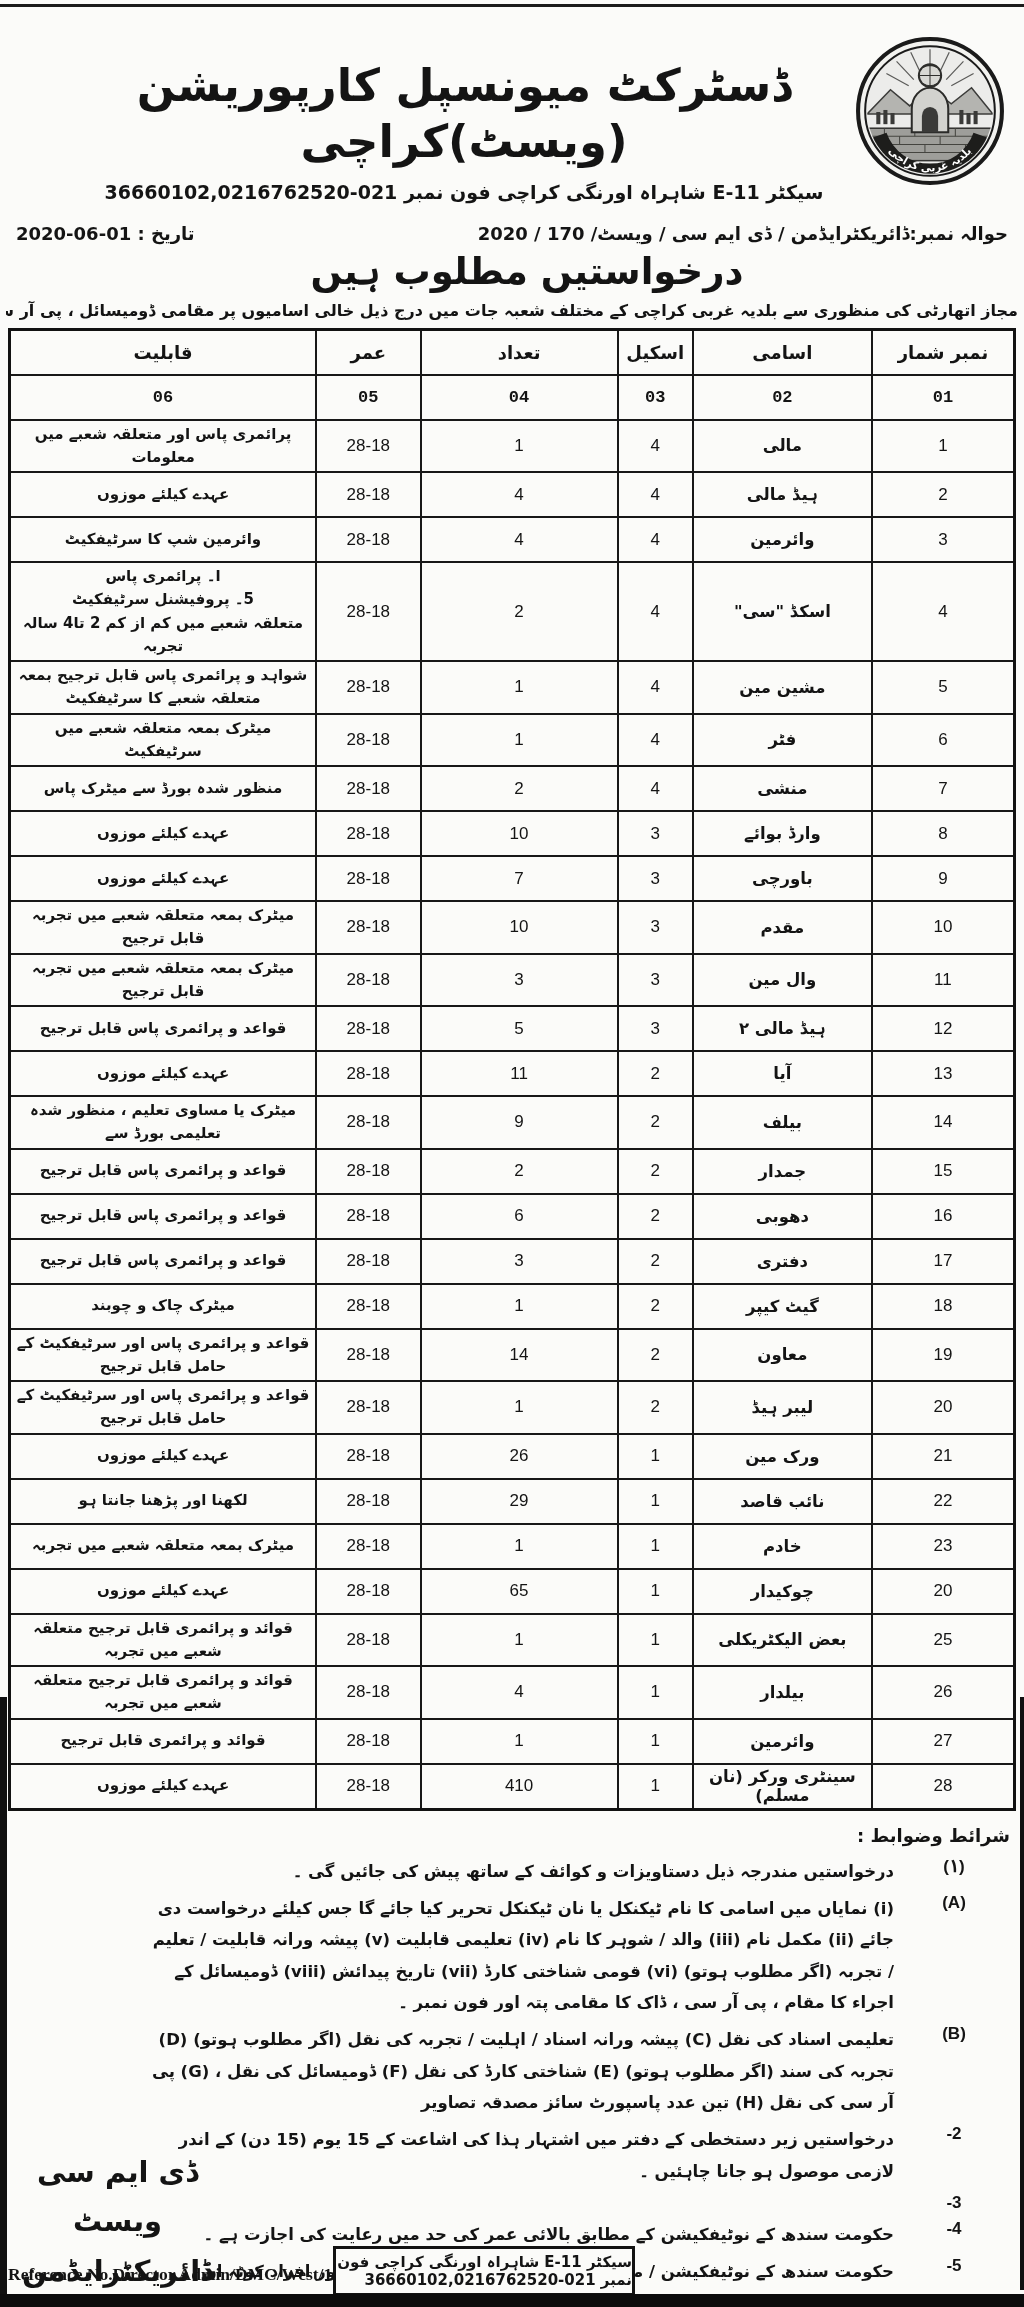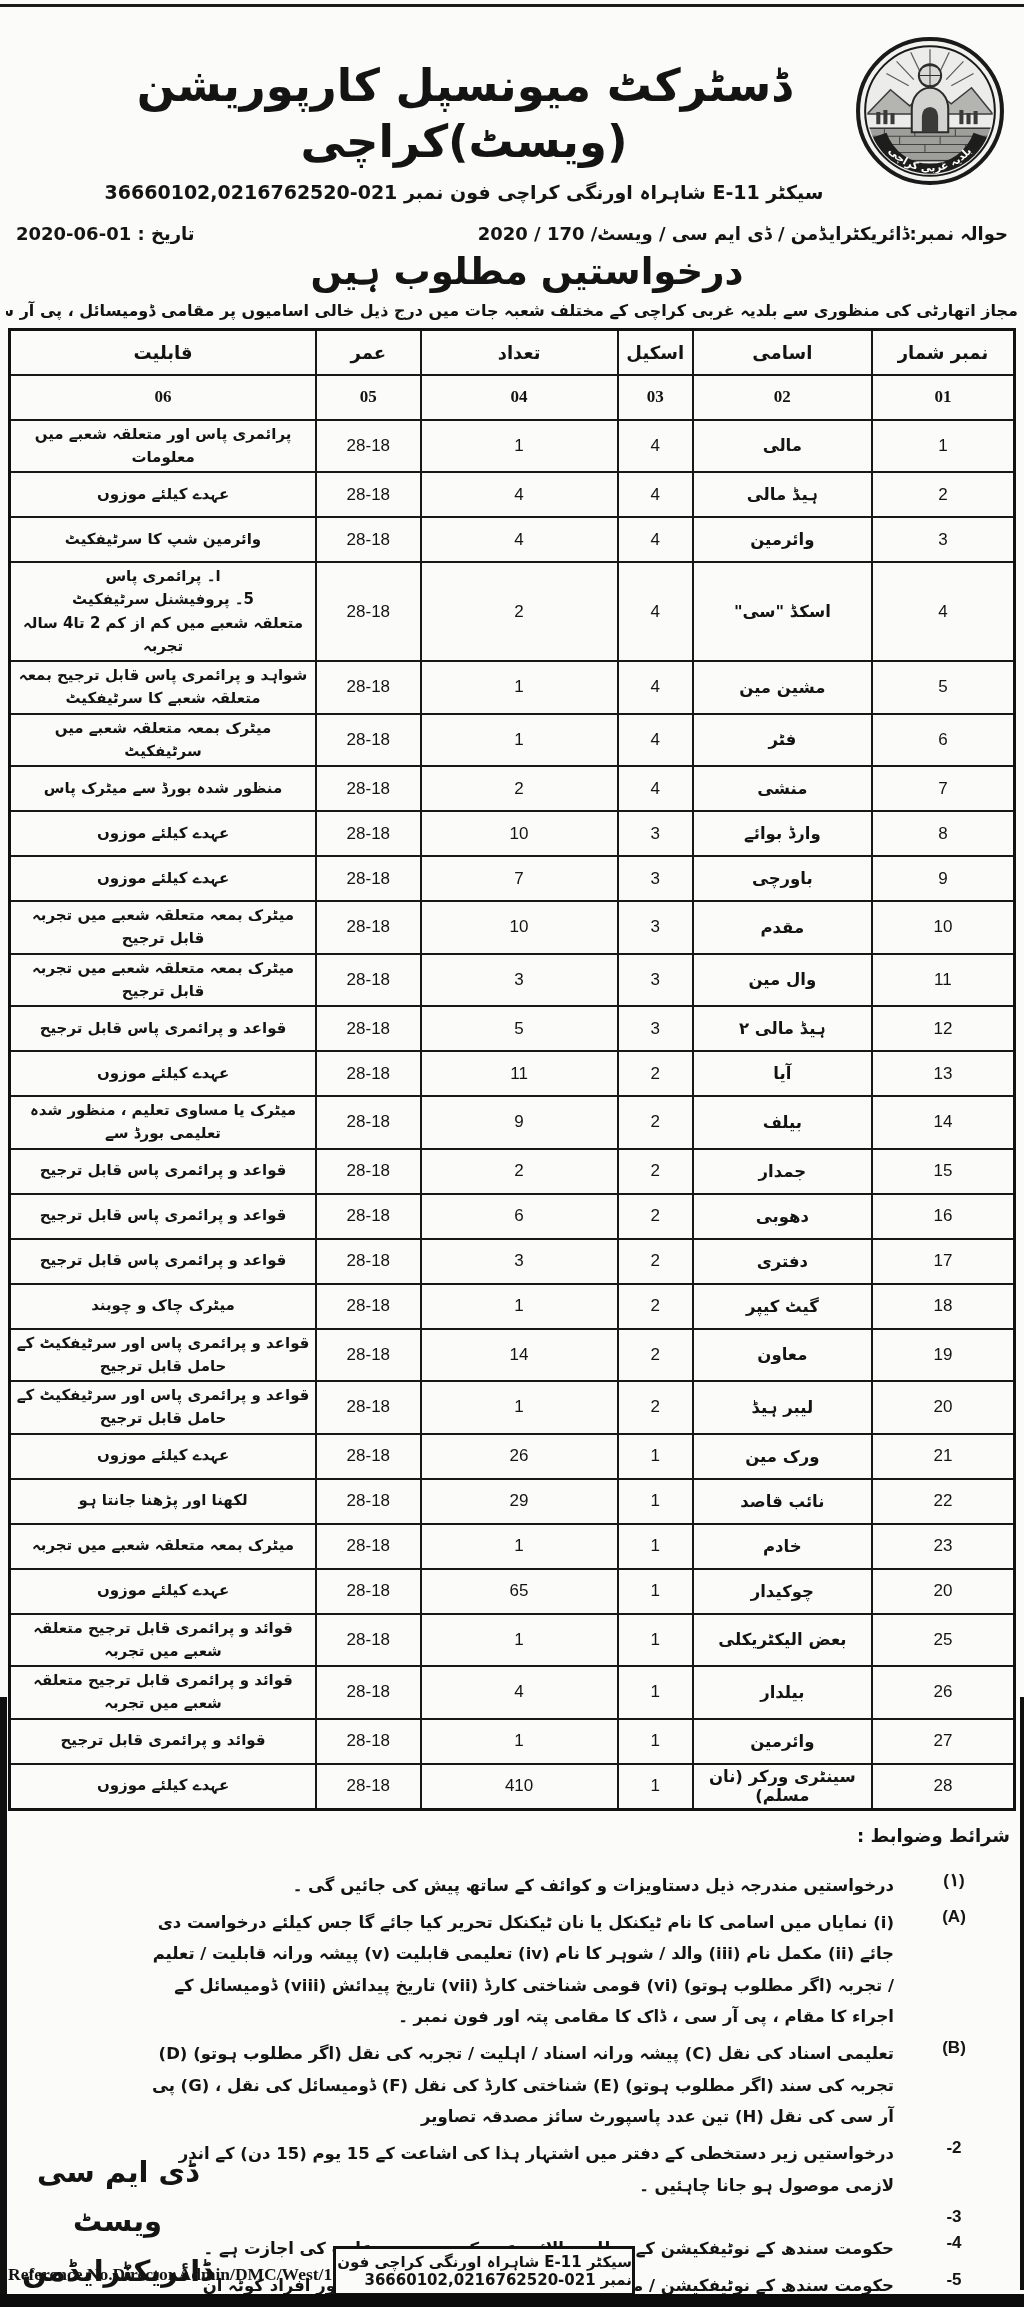--- a/index.html
+++ b/index.html
@@ -36,7 +36,7 @@
     padding:2px 5px;height:39px;font-weight:bold;
   }
   .jobs-table th{font-size:18px;}
-  .num-row td{font-family:Liberation Serif, serif;font-size:17px;font-weight:bold;}
+  .num-row td{font-family:Liberation Mono, monospace;font-size:17px;font-weight:bold;}
   td.c-serial,td.c-scale,td.c-count,td.c-age{
     font-family:"Liberation Sans",sans-serif;font-weight:normal;font-size:17px;direction:ltr;}
   td.c-pos{font-size:16.5px;}

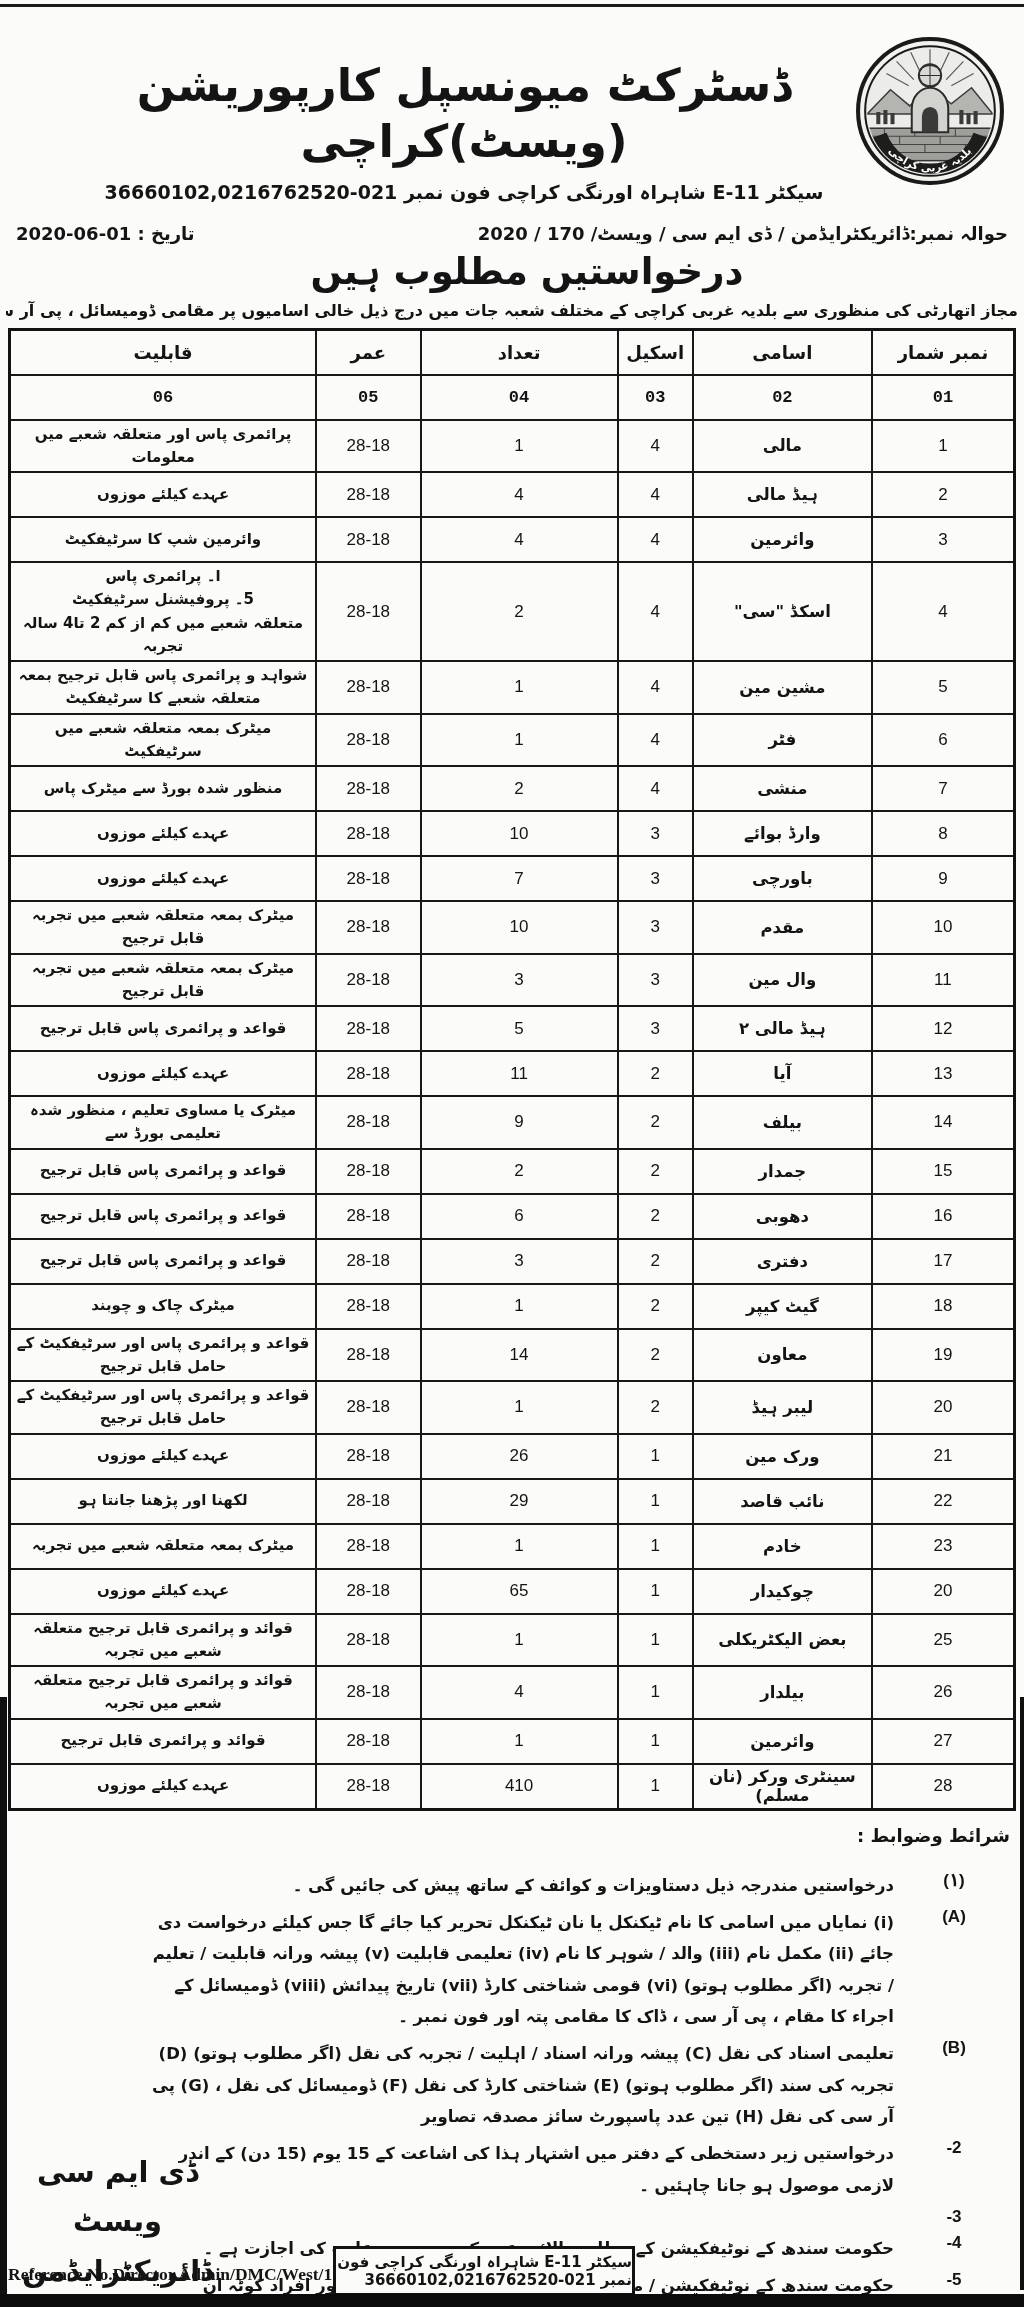--- a/index.html
+++ b/index.html
@@ -44,7 +44,7 @@
 
   
   .conditions{margin:14px 10px 0 14px;}
-  .cond-heading{font-size:18px;font-weight:bold;margin:0 4px 24px 0;}
+  .cond-heading{font-size:18px;font-weight:bold;margin:0 4px 10px 0;}
   .cond-item{display:flex;margin-bottom:6px;}
   .cond-marker{flex:0 0 120px;display:flex;justify-content:center;align-items:flex-start;
                font-weight:bold;font-size:17px;font-family:"Liberation Sans",sans-serif;}

